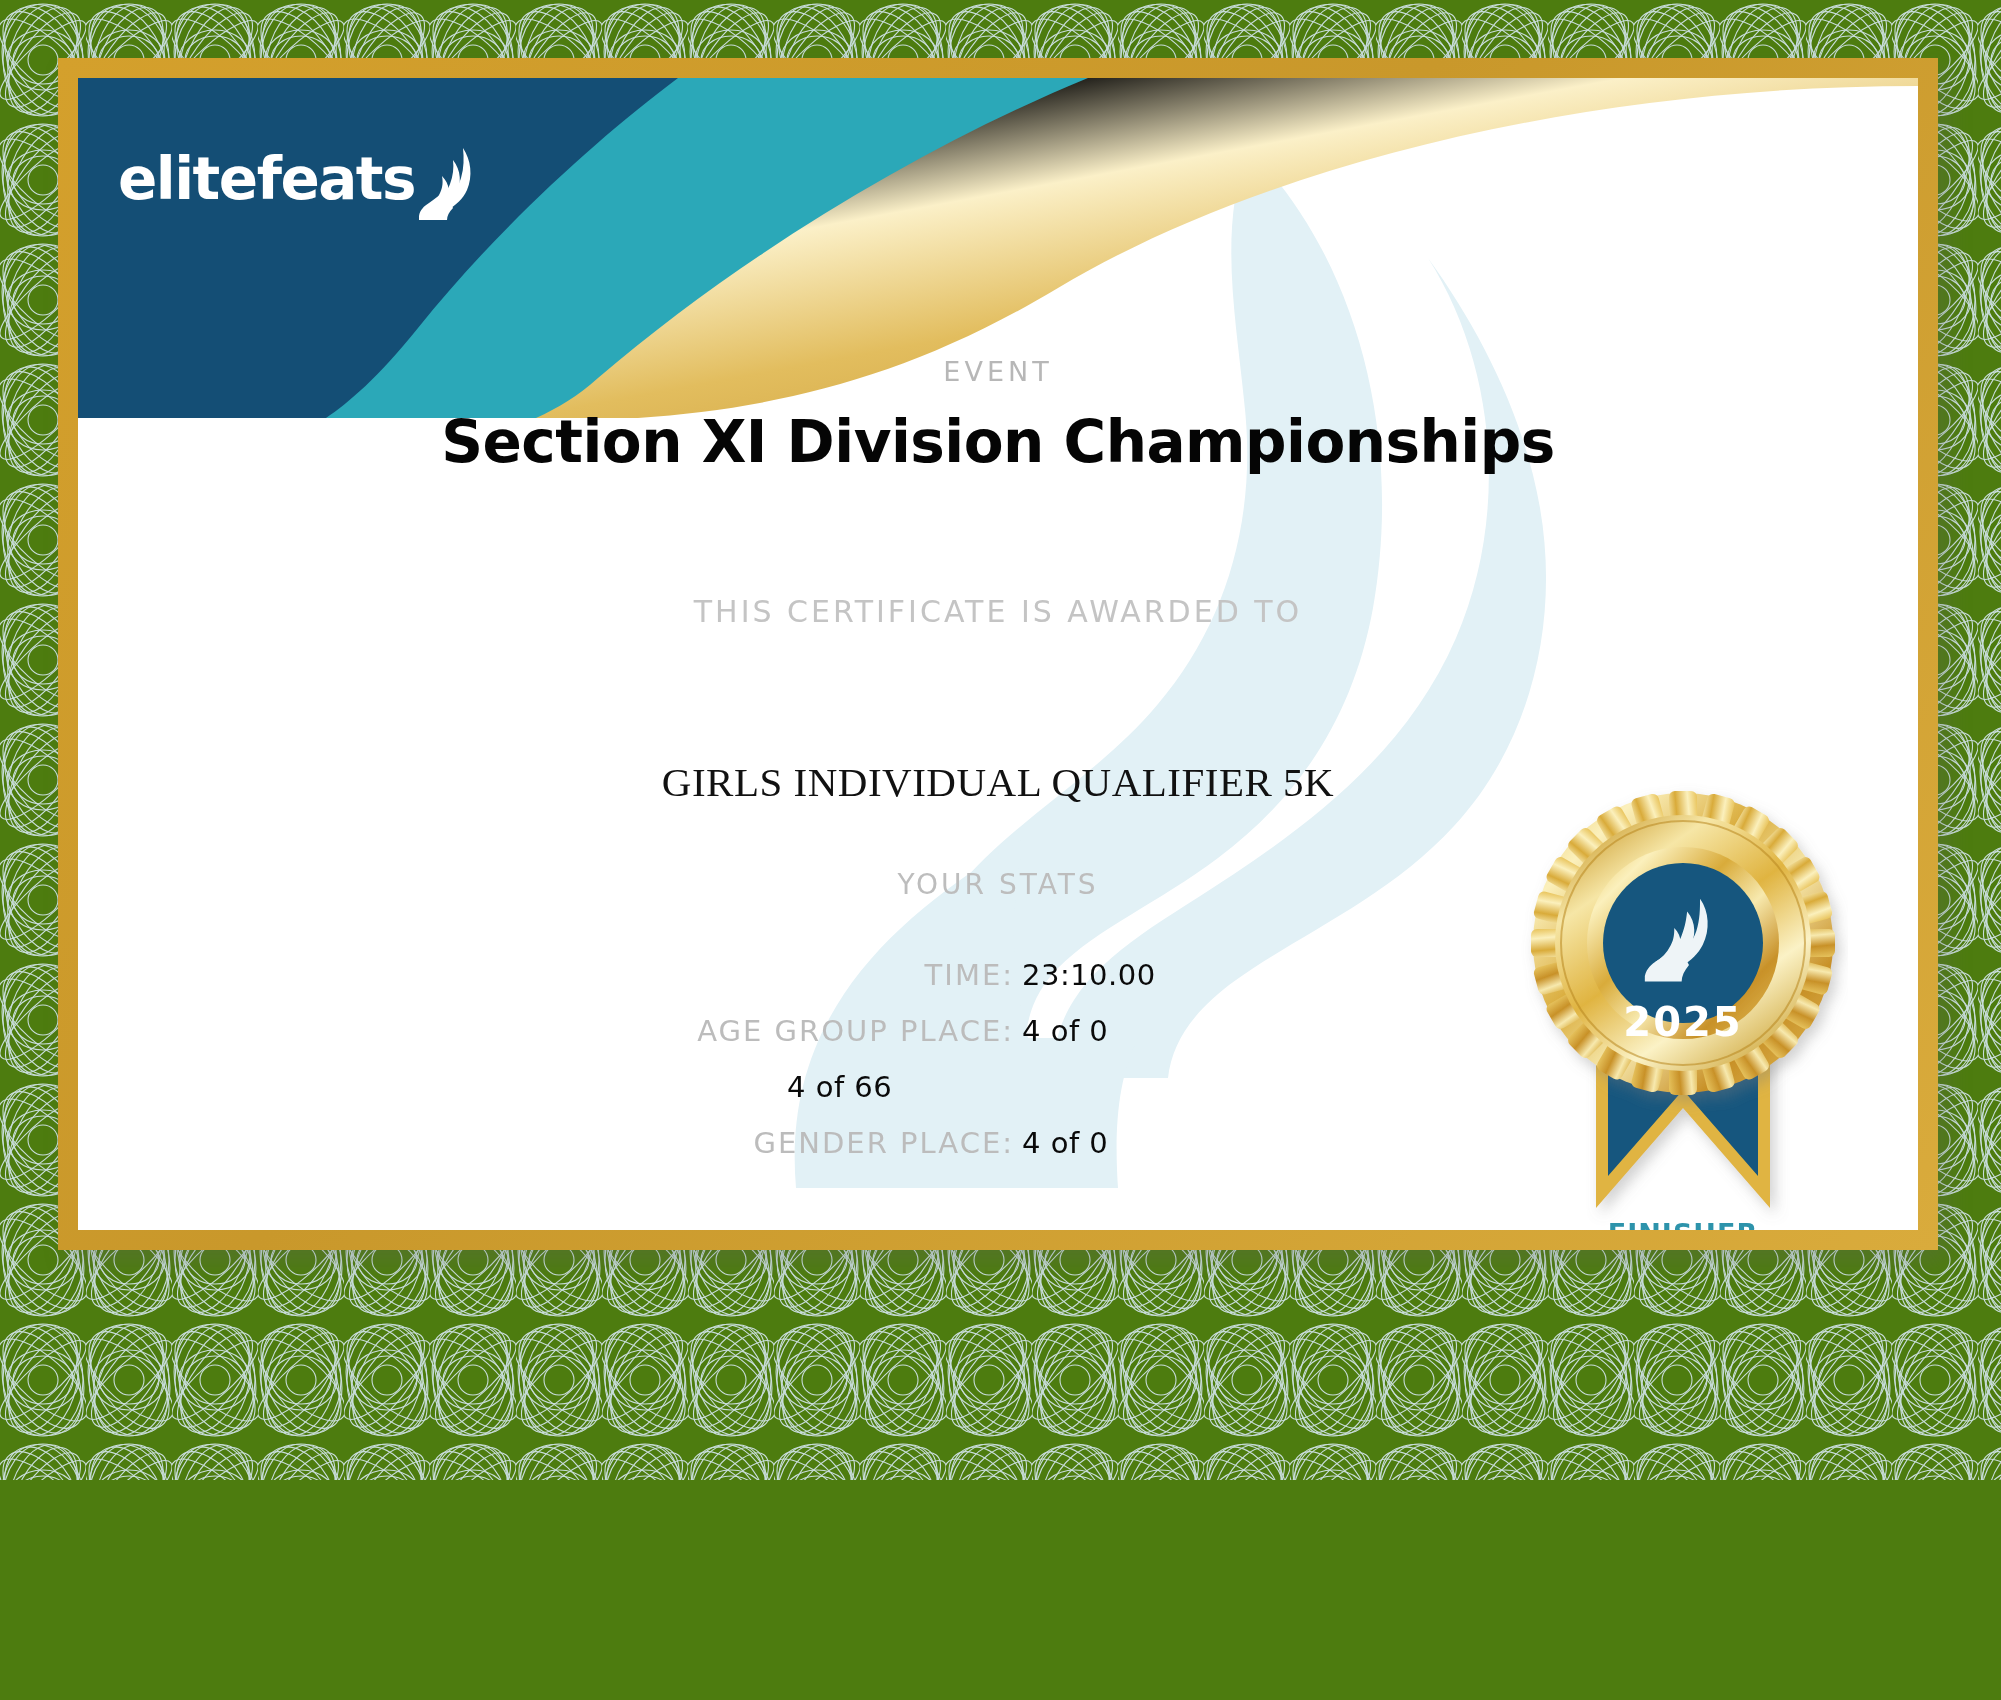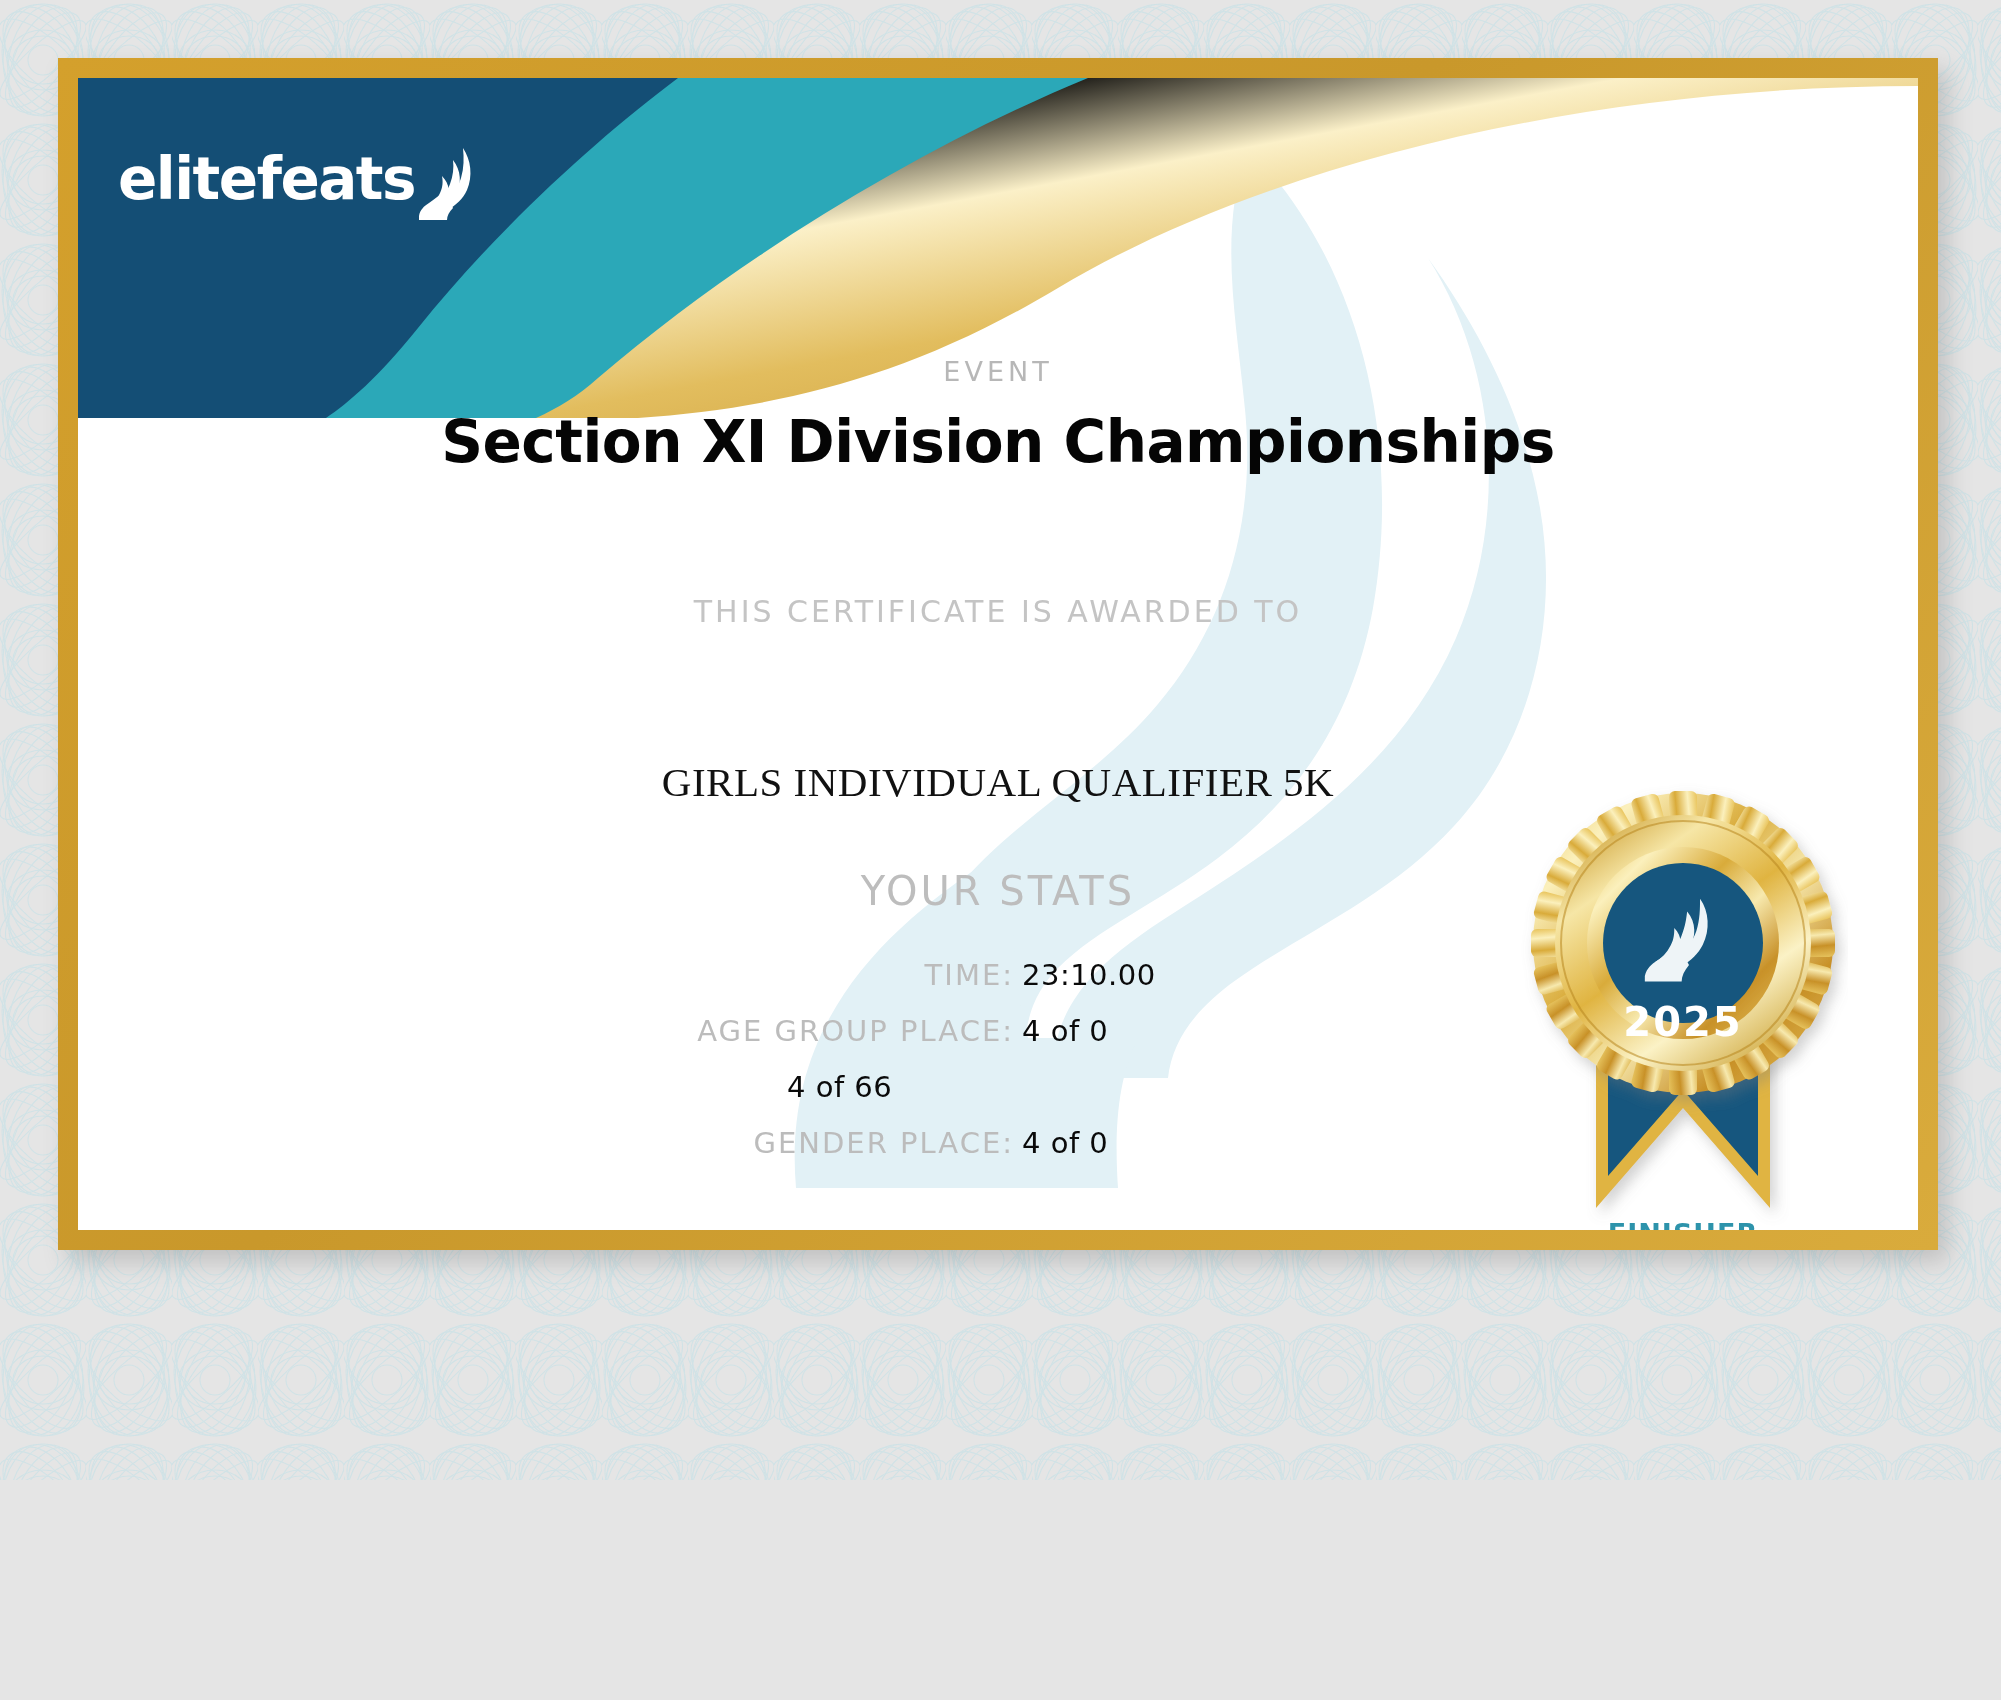--- a/index.html
+++ b/index.html
@@ -15,7 +15,7 @@
     width: 2001px;
     height: 1700px;
     overflow: hidden;
-    background: #e5e5e5;
+    background: #4d7c0f;
   }
 
   

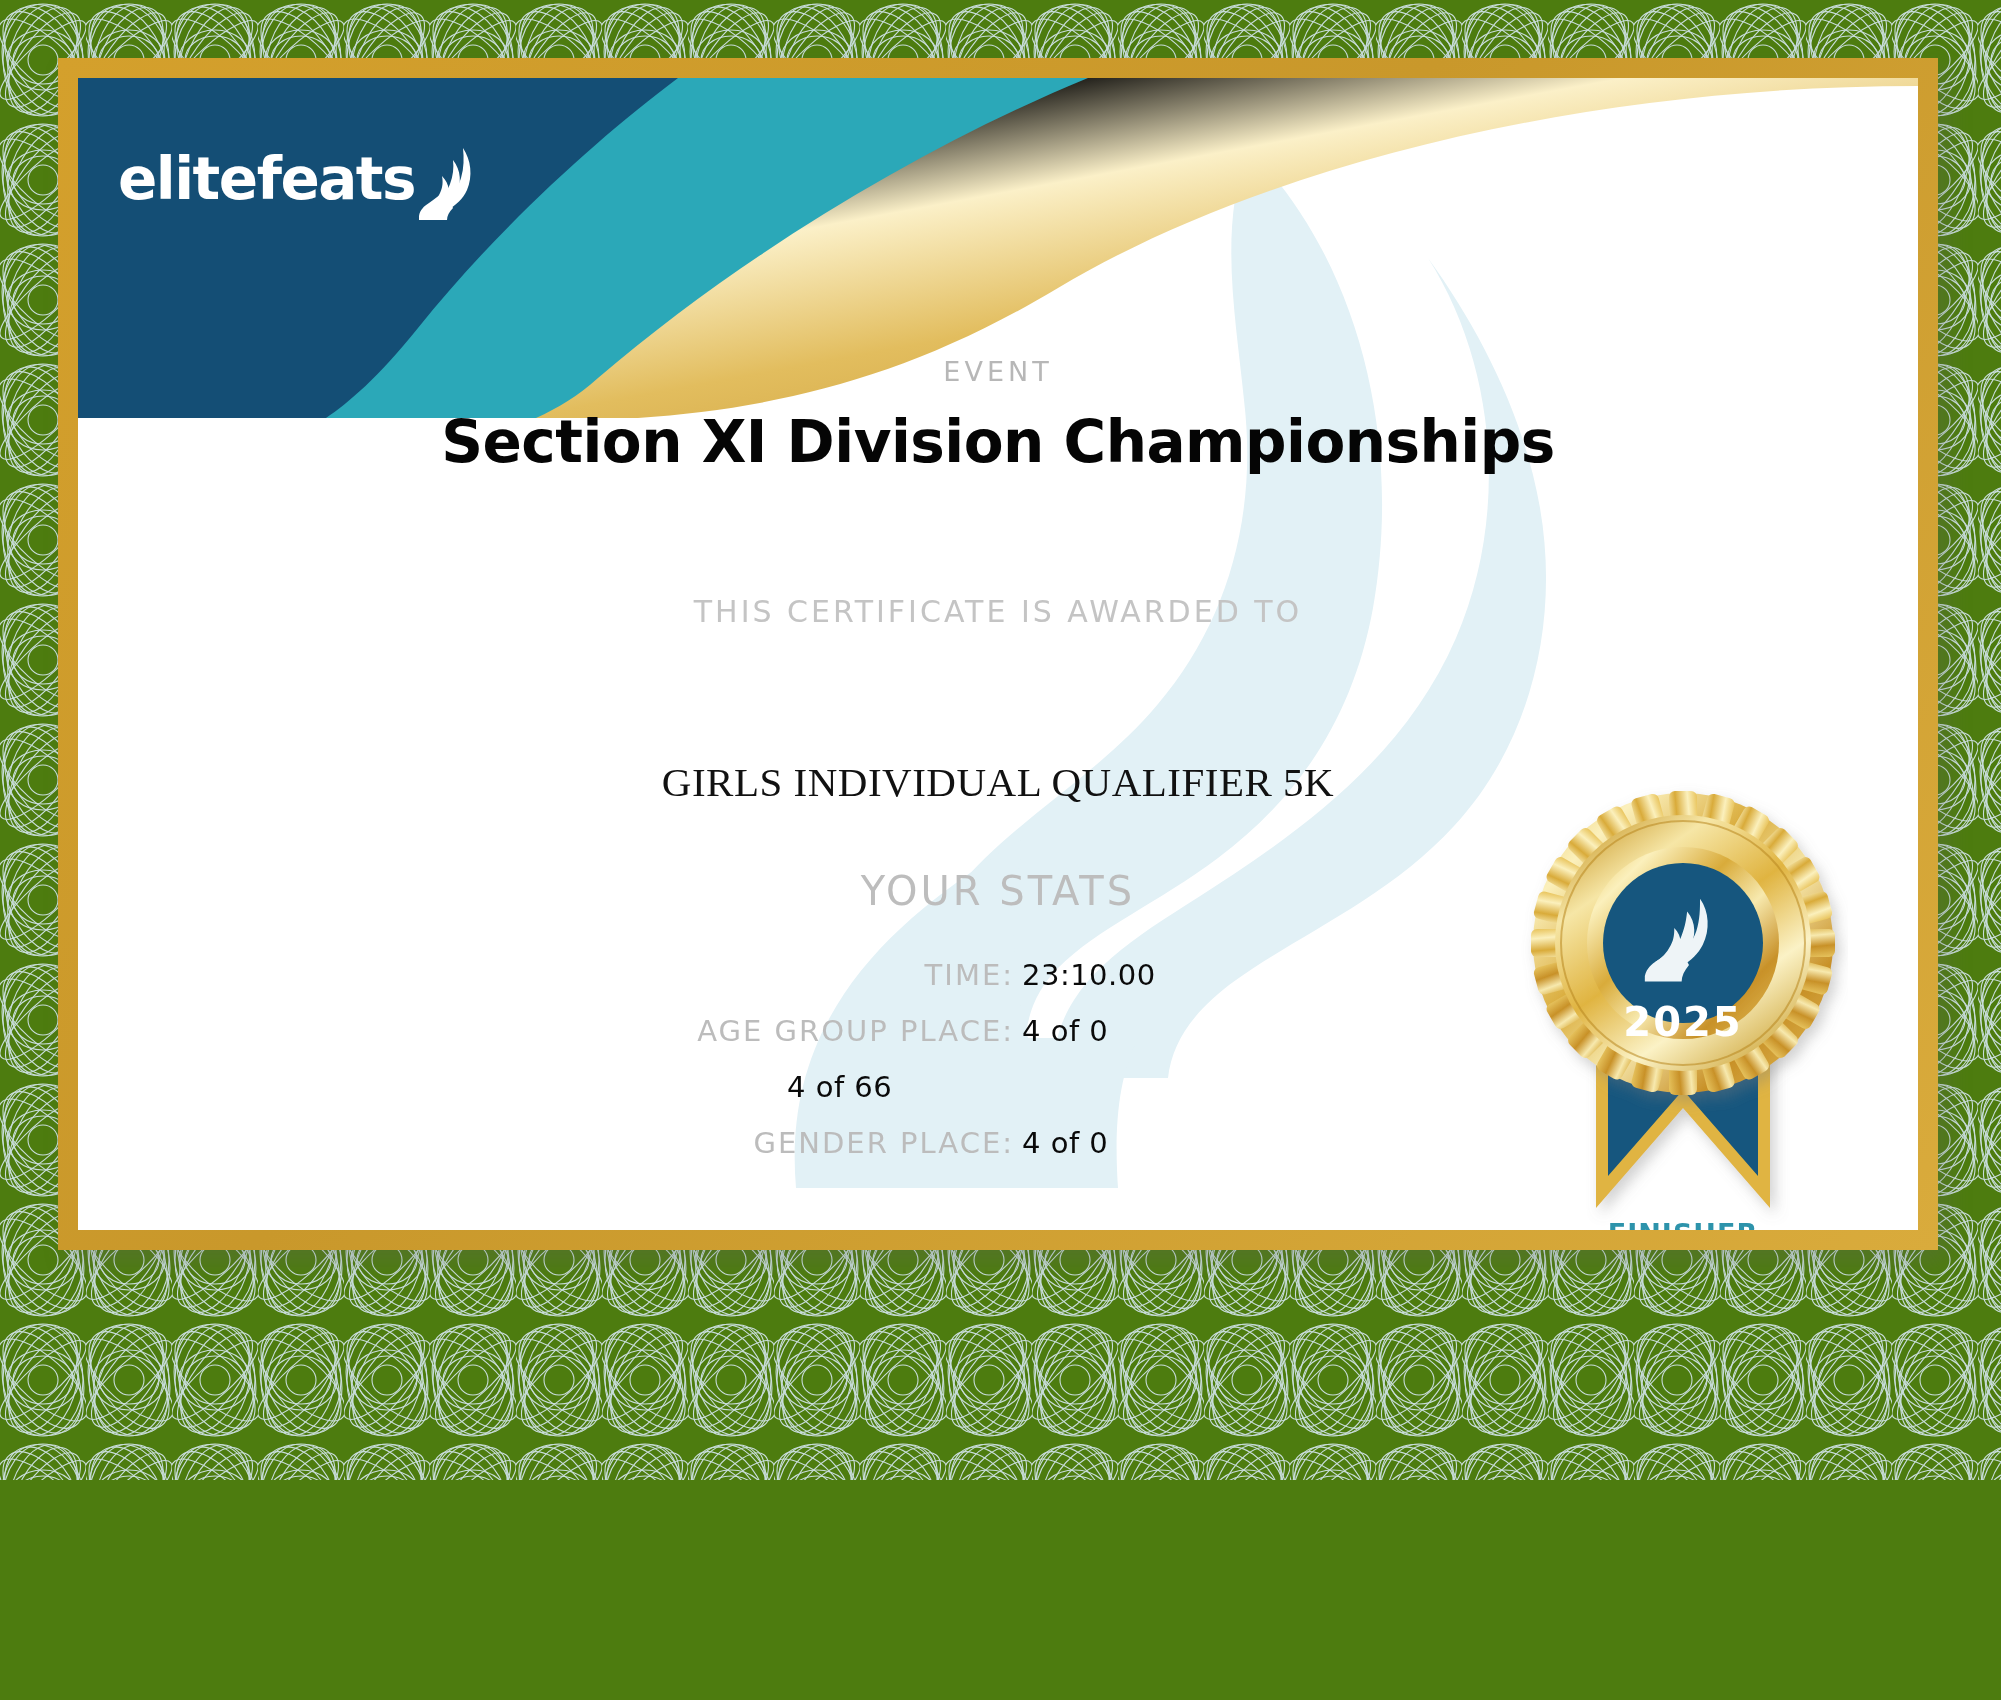--- a/index.html
+++ b/index.html
@@ -165,7 +165,7 @@
     right: 0;
     top: 790px;
     text-align: center;
-    font-size: 40px;
+    font-size: 28px;
     letter-spacing: 3px;
     color: #bdbdbd;
   }

